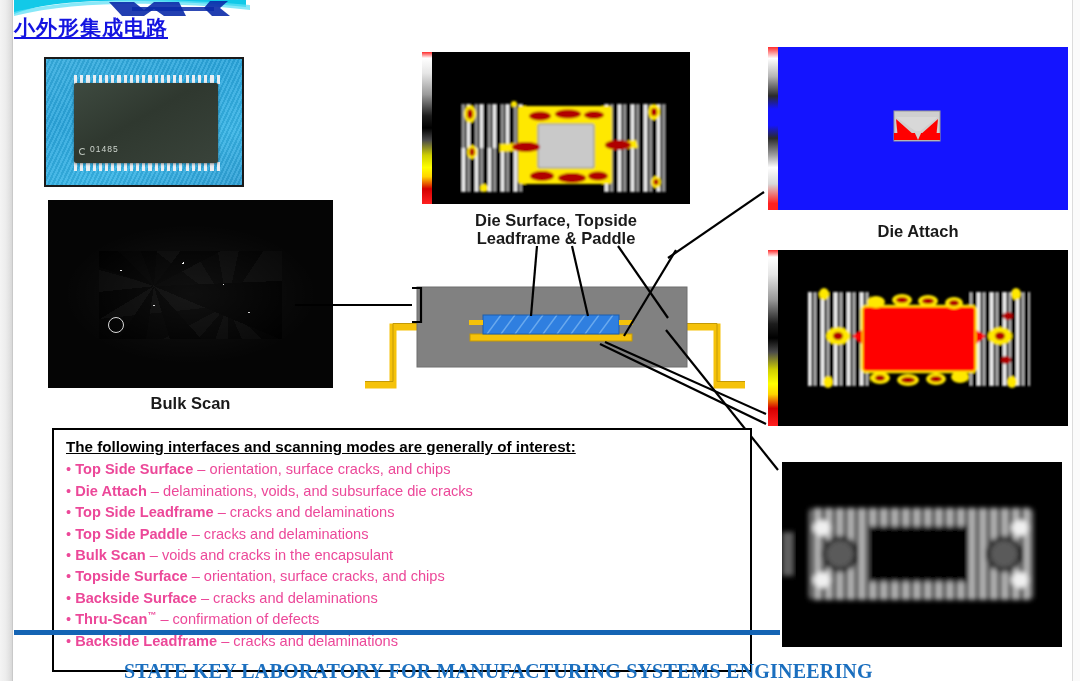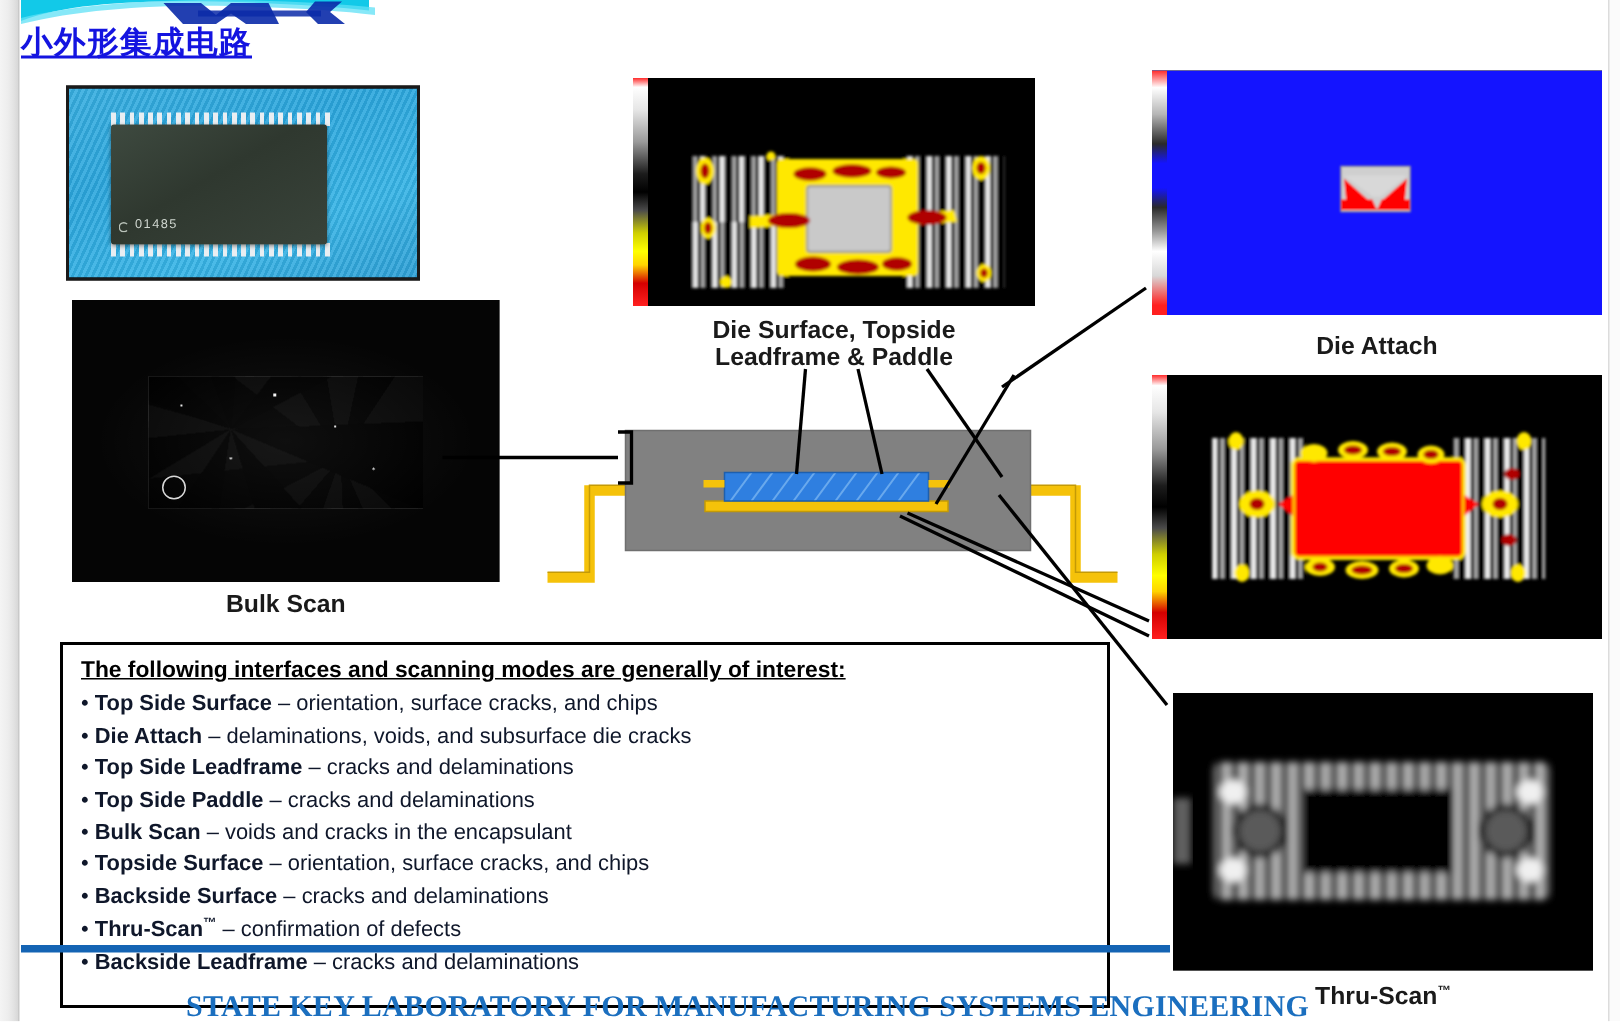--- a/index.html
+++ b/index.html
@@ -55,7 +55,7 @@
   .caption.two-line { white-space: normal; line-height: 1.12; }
 
   
-  #photo-chip { left: 44px; top: 57px; width: 236px; height: 130px; }
+  #photo-chip { left: 44px; top: 57px; width: 200px; height: 130px; }
   .chip-bg {
     position:absolute; inset:0;
     background:

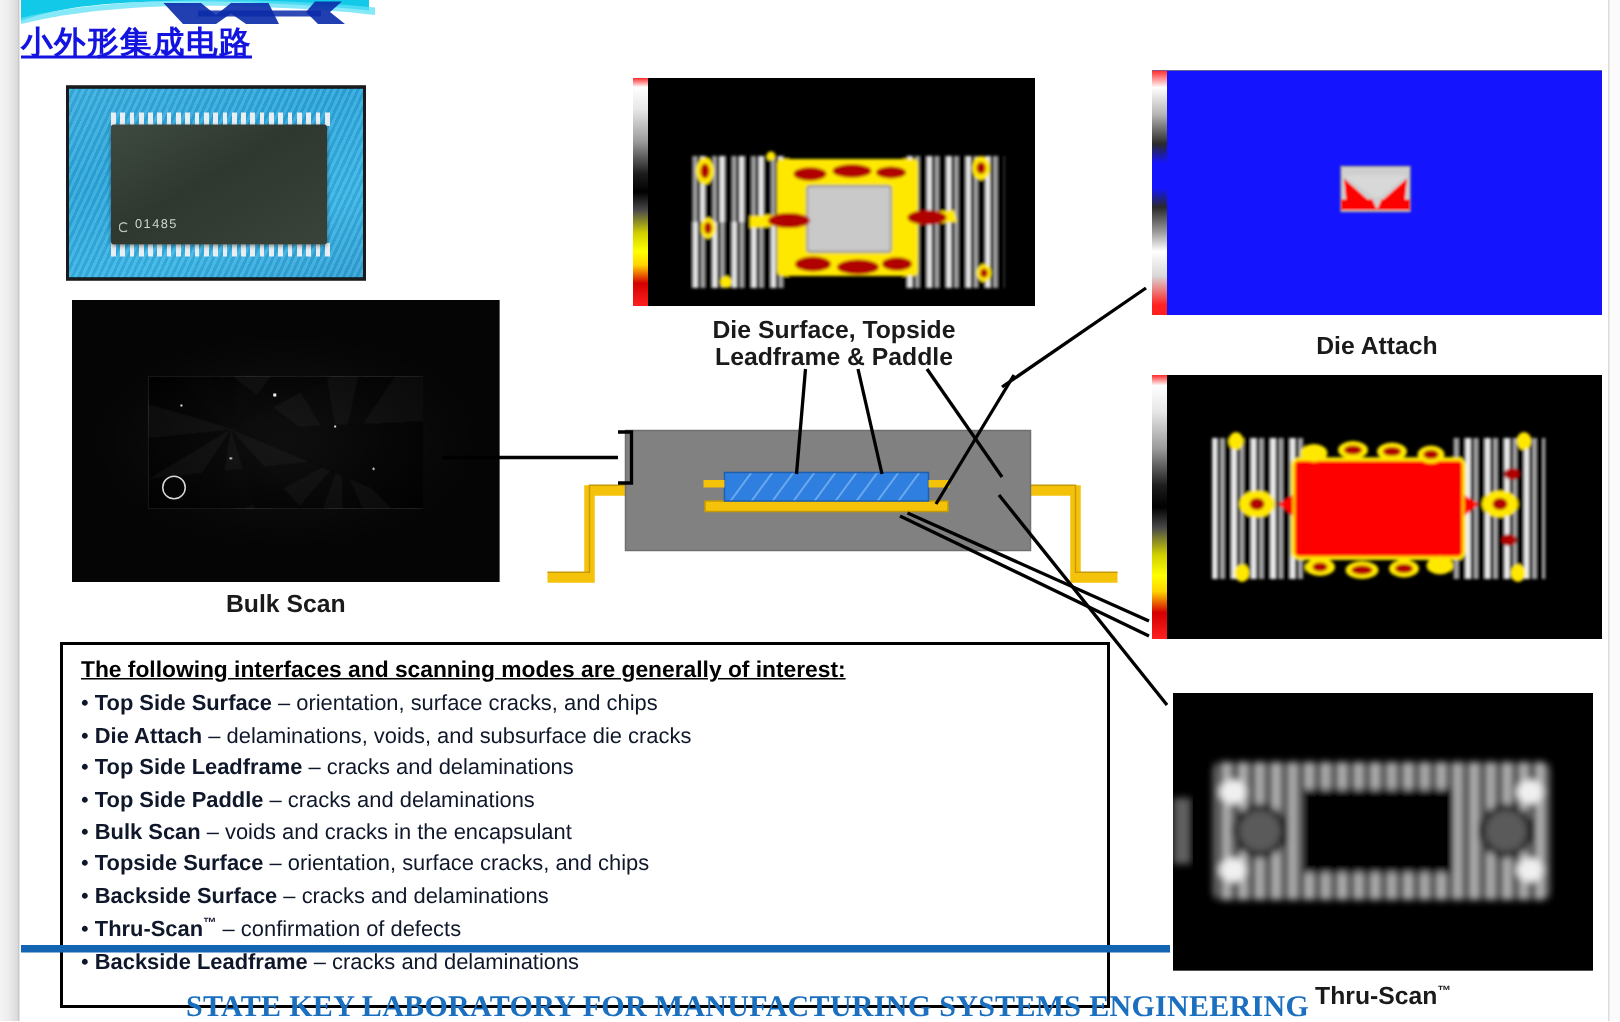--- a/index.html
+++ b/index.html
@@ -146,7 +146,7 @@
 
   
   #info-box {
-    position:absolute; left:40px; top:428px; width:700px; height:244px;
+    position:absolute; left:52px; top:428px; width:700px; height:244px;
     background:#ffffff; border:2.5px solid #000000;
   }
   #info-box .inner { padding: 8px 12px 0 12px; }

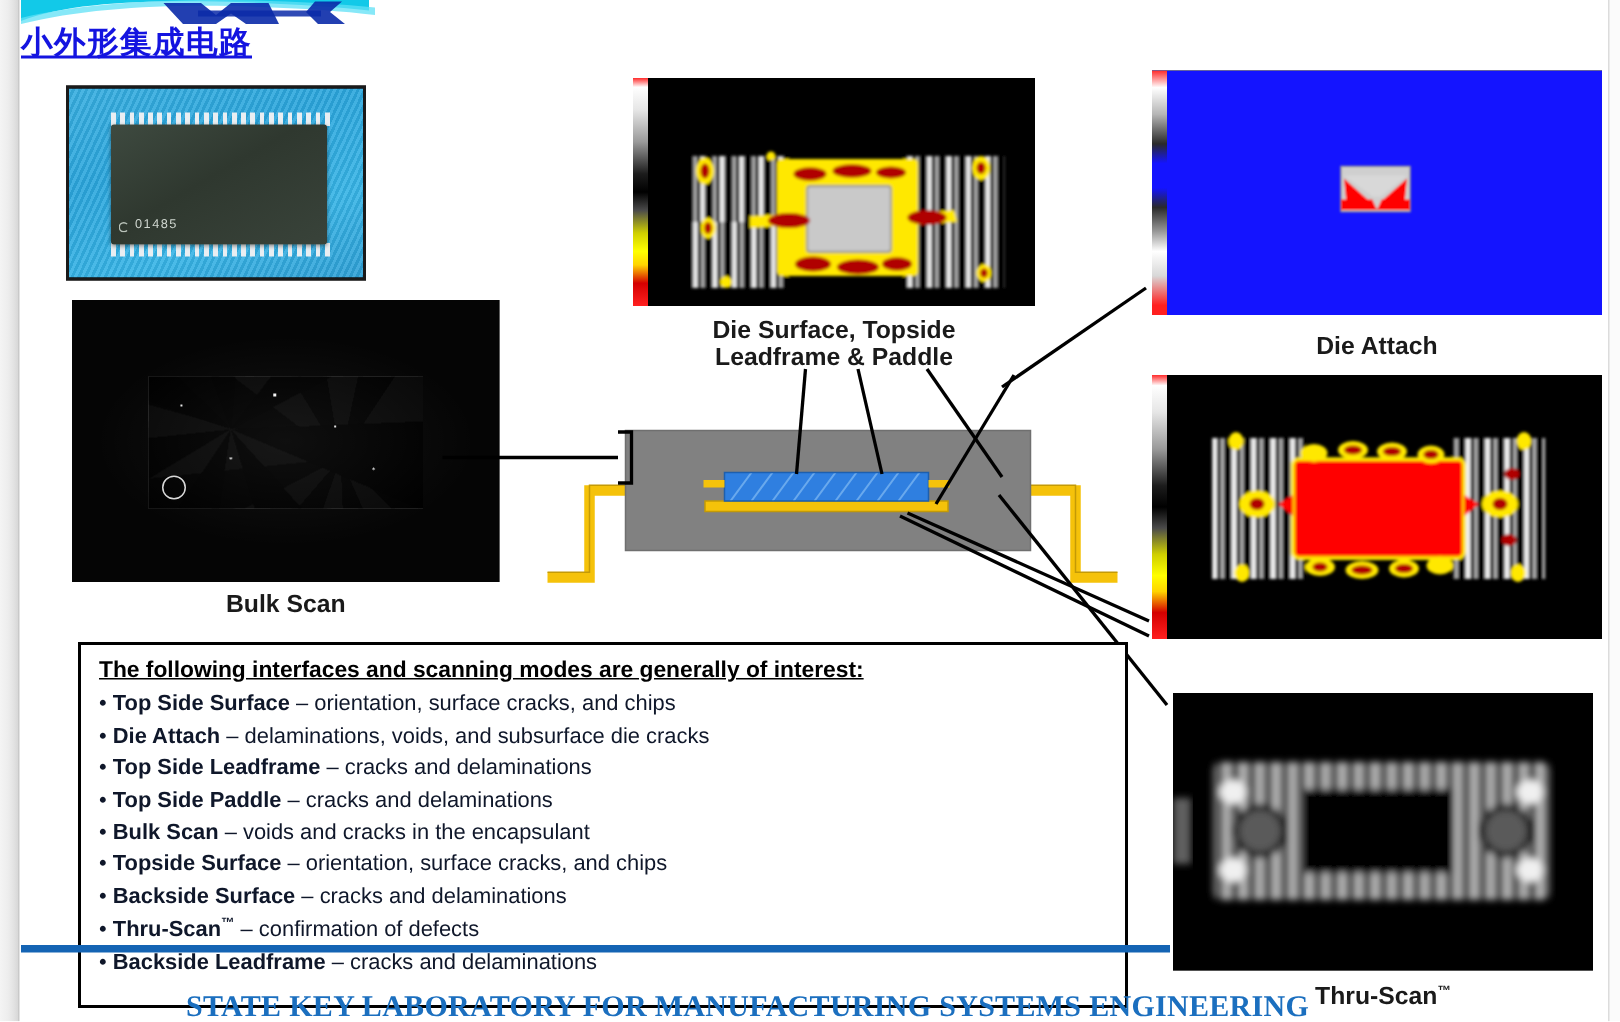--- a/index.html
+++ b/index.html
@@ -155,7 +155,7 @@
     text-decoration: underline; margin-bottom: 3px; line-height:1.2;
   }
   .info-line {
-    font-size: 14.6px; color:#0f172a; line-height: 1.47; white-space:nowrap;
+    font-size: 14.6px; color:#ec4899; line-height: 1.47; white-space:nowrap;
   }
   .info-line b { font-weight: 700; }
   .info-line .dash { font-weight: 400; }

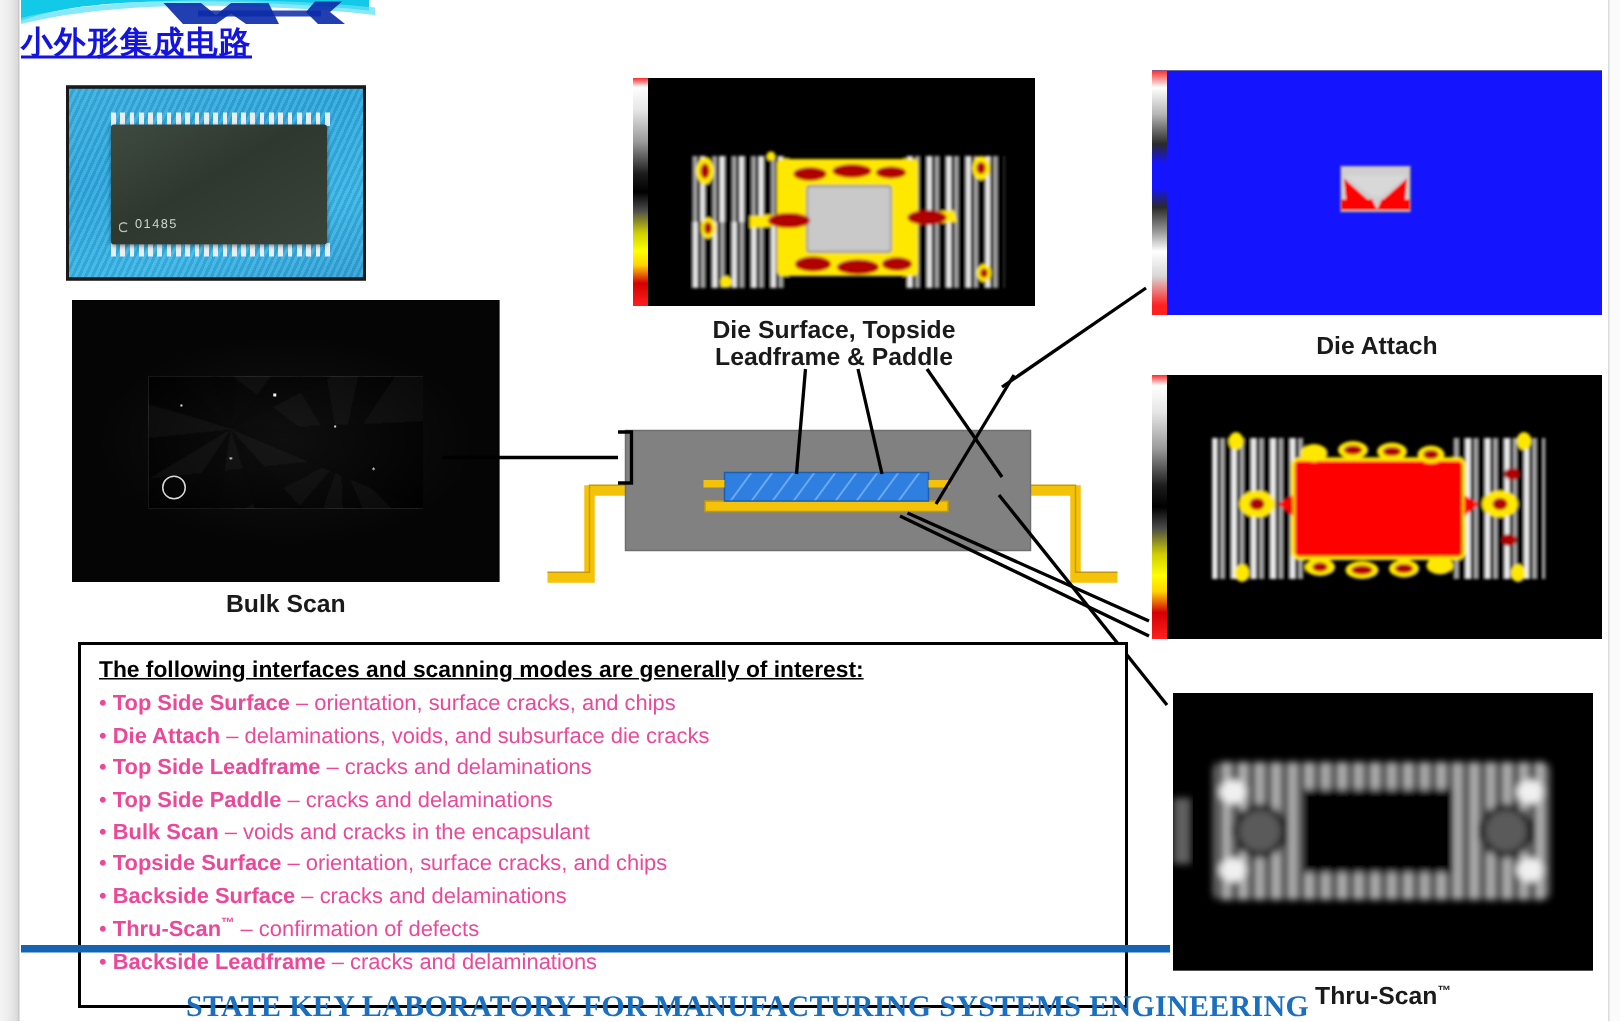--- a/index.html
+++ b/index.html
@@ -361,9 +361,6 @@
       <rect x="0" y="70" width="12" height="44" fill="#5f5f5f" filter="url(#sb4)"></rect>
     </svg>
   </div>
-  <div class="caption" style="left:782px; top:655px; width:280px;">
-    <span>Thru-Scan</span><sup class="tm">™</sup>
-  </div>
 
   <svg id="cross-section" viewBox="0 0 400 120">
 

